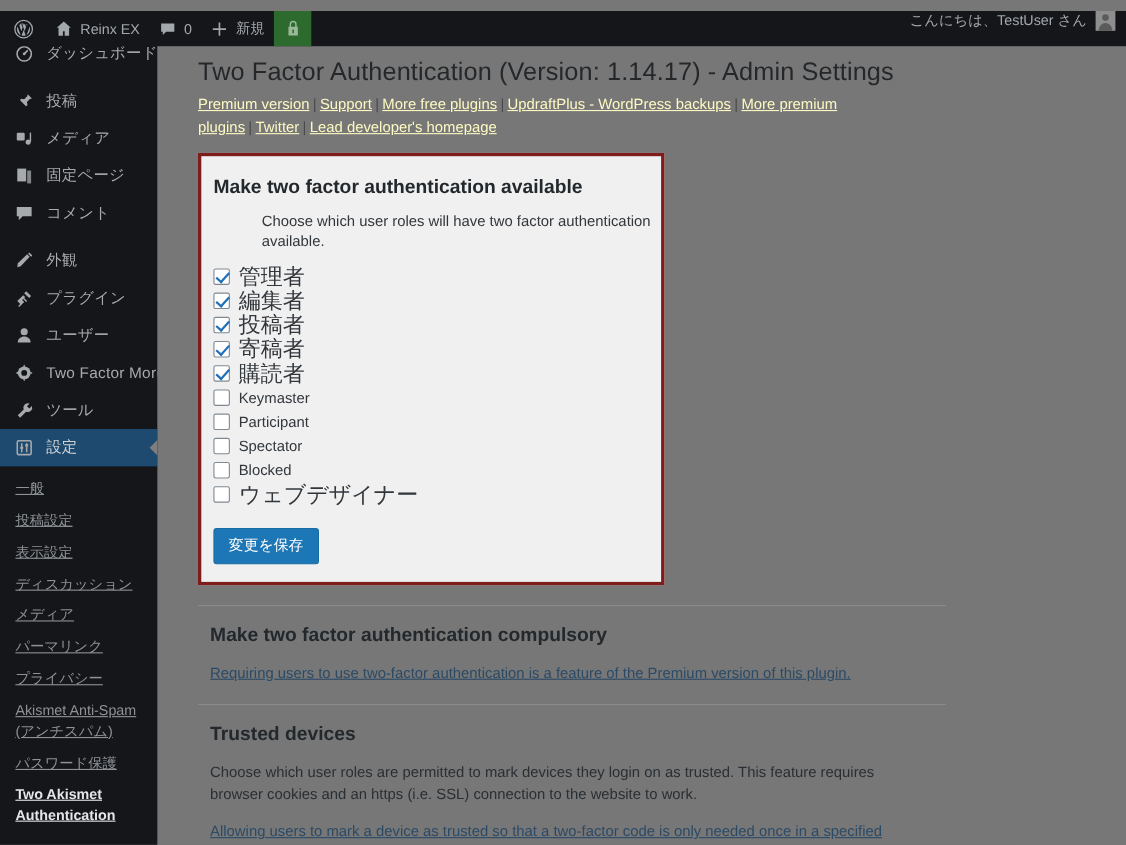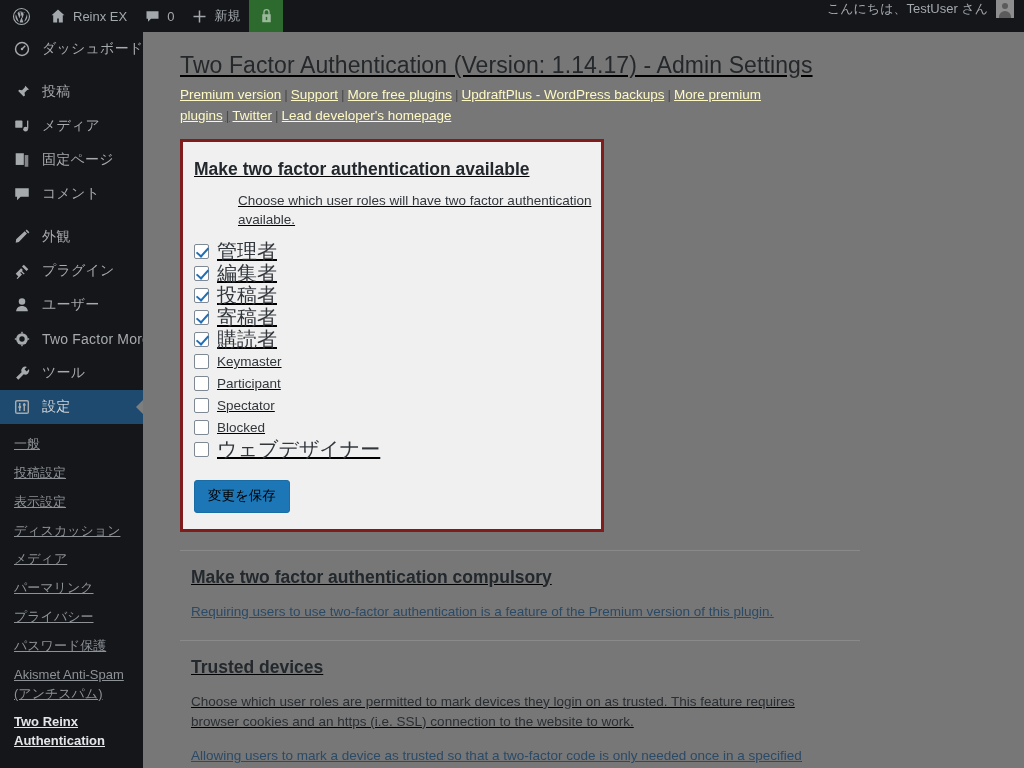--- a/index.html
+++ b/index.html
@@ -12,7 +12,7 @@
 
   
   #adminbar {
-    position: absolute; top: 0; left: 0;
+    position: absolute; top: 10px; left: 0;
     width: 1024px; height: 32px;
     background: #14161a;
     display: flex; align-items: stretch;

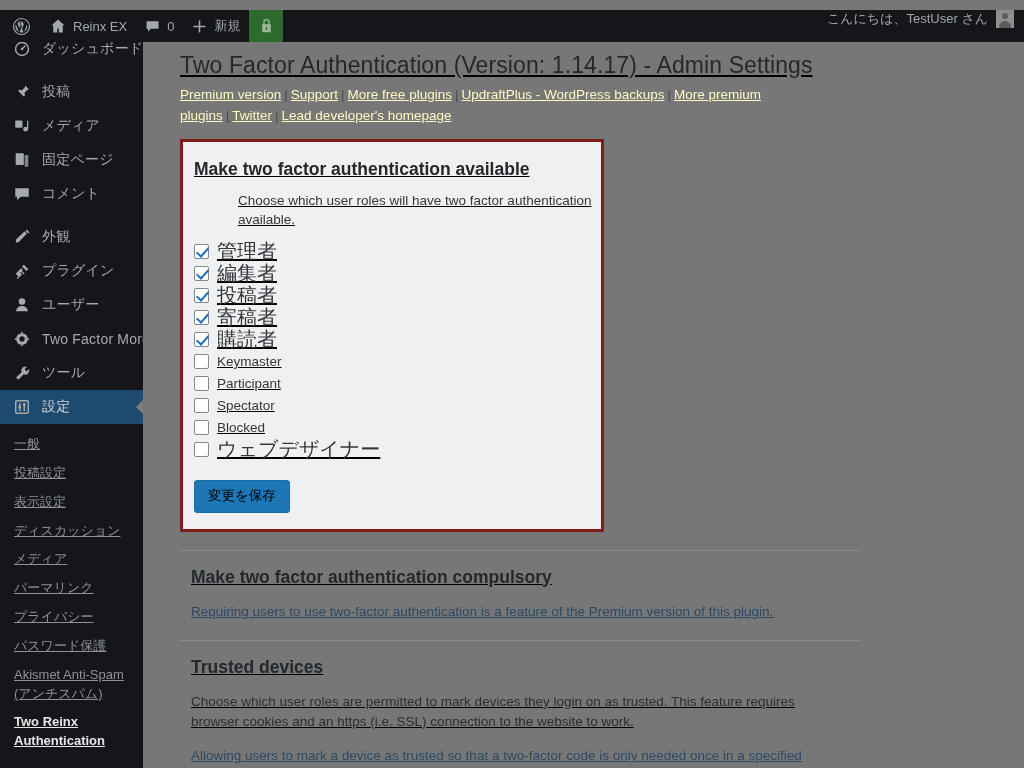--- a/index.html
+++ b/index.html
@@ -113,7 +113,6 @@
     background: #777777;
     overflow: hidden;
     padding: 10px 42px 0 20px;
-    text-decoration: underline;
   }
   h1#page-title {
     font-size: 23px;

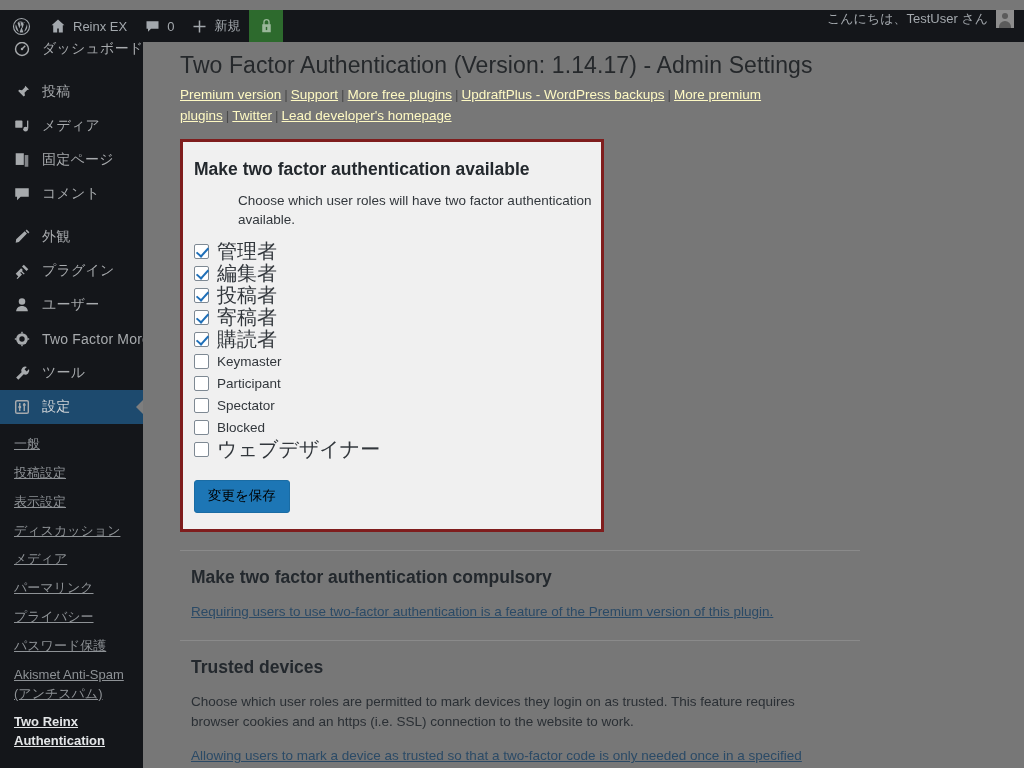--- a/index.html
+++ b/index.html
@@ -180,7 +180,7 @@
   #save-button {
     margin-top: 19px;
     background: #1d76b5;
-    color: #000000;
+    color: #ffffff;
     border: 1px solid #1a6ca4;
     border-radius: 3px;
     font-size: 13.5px;

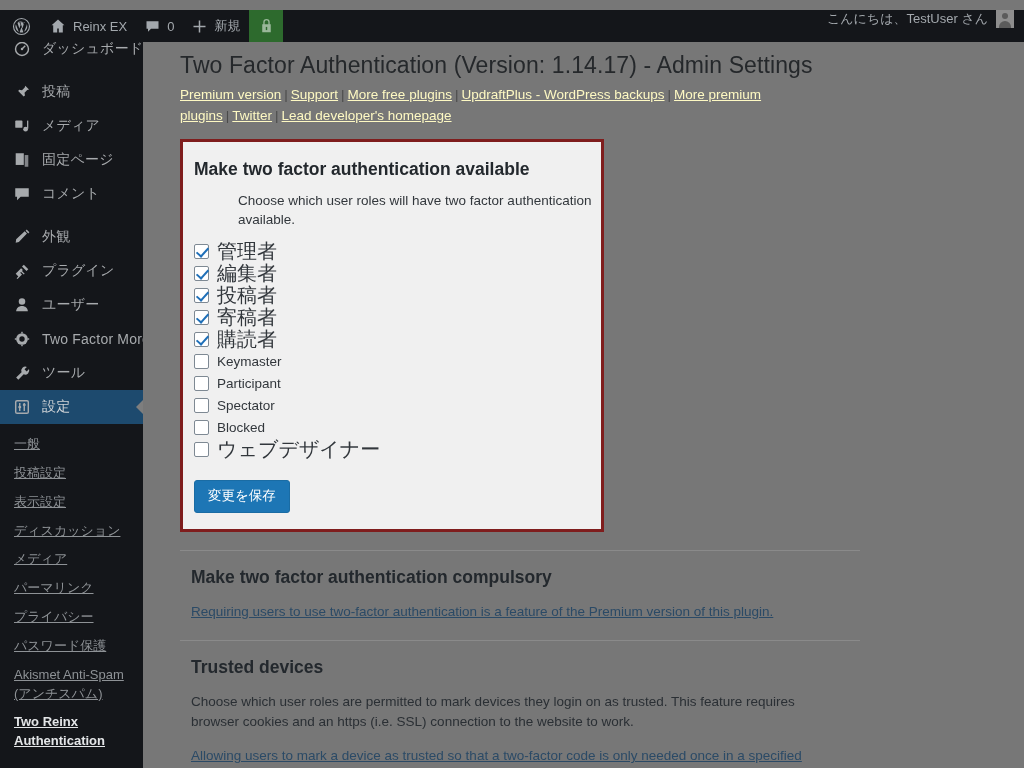--- a/index.html
+++ b/index.html
@@ -379,8 +379,8 @@
       <a class="submenu-item" href="#">メディア</a>
       <a class="submenu-item" href="#">パーマリンク</a>
       <a class="submenu-item" href="#">プライバシー</a>
+      <a class="submenu-item" href="#">Akismet Anti-Spam (アンチスパム)</a>
       <a class="submenu-item" href="#">パスワード保護</a>
-      <a class="submenu-item" href="#">Akismet Anti-Spam (アンチスパム)</a>
       <a class="submenu-item current" href="#">Two Reinx Authentication</a>
     </div>
 </nav>

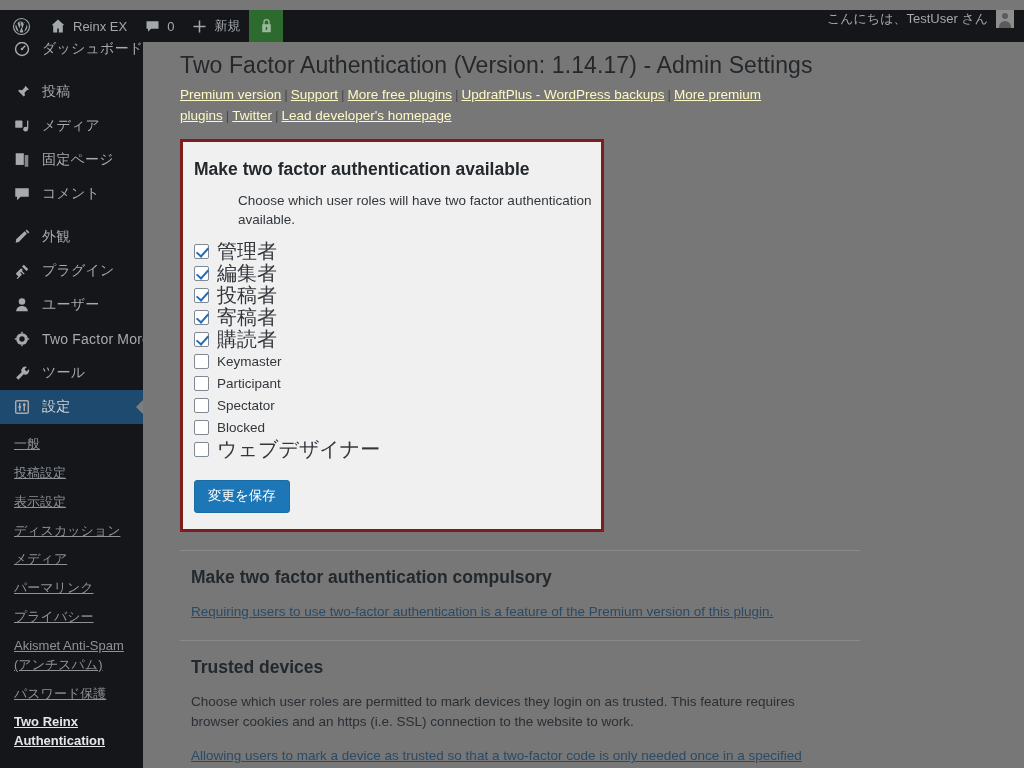--- a/index.html
+++ b/index.html
@@ -381,7 +381,7 @@
       <a class="submenu-item" href="#">プライバシー</a>
       <a class="submenu-item" href="#">Akismet Anti-Spam (アンチスパム)</a>
       <a class="submenu-item" href="#">パスワード保護</a>
-      <a class="submenu-item current" href="#">Two Reinx Authentication</a>
+      <a class="submenu-item current" href="#">Two Akismet Authentication</a>
     </div>
 </nav>
 

